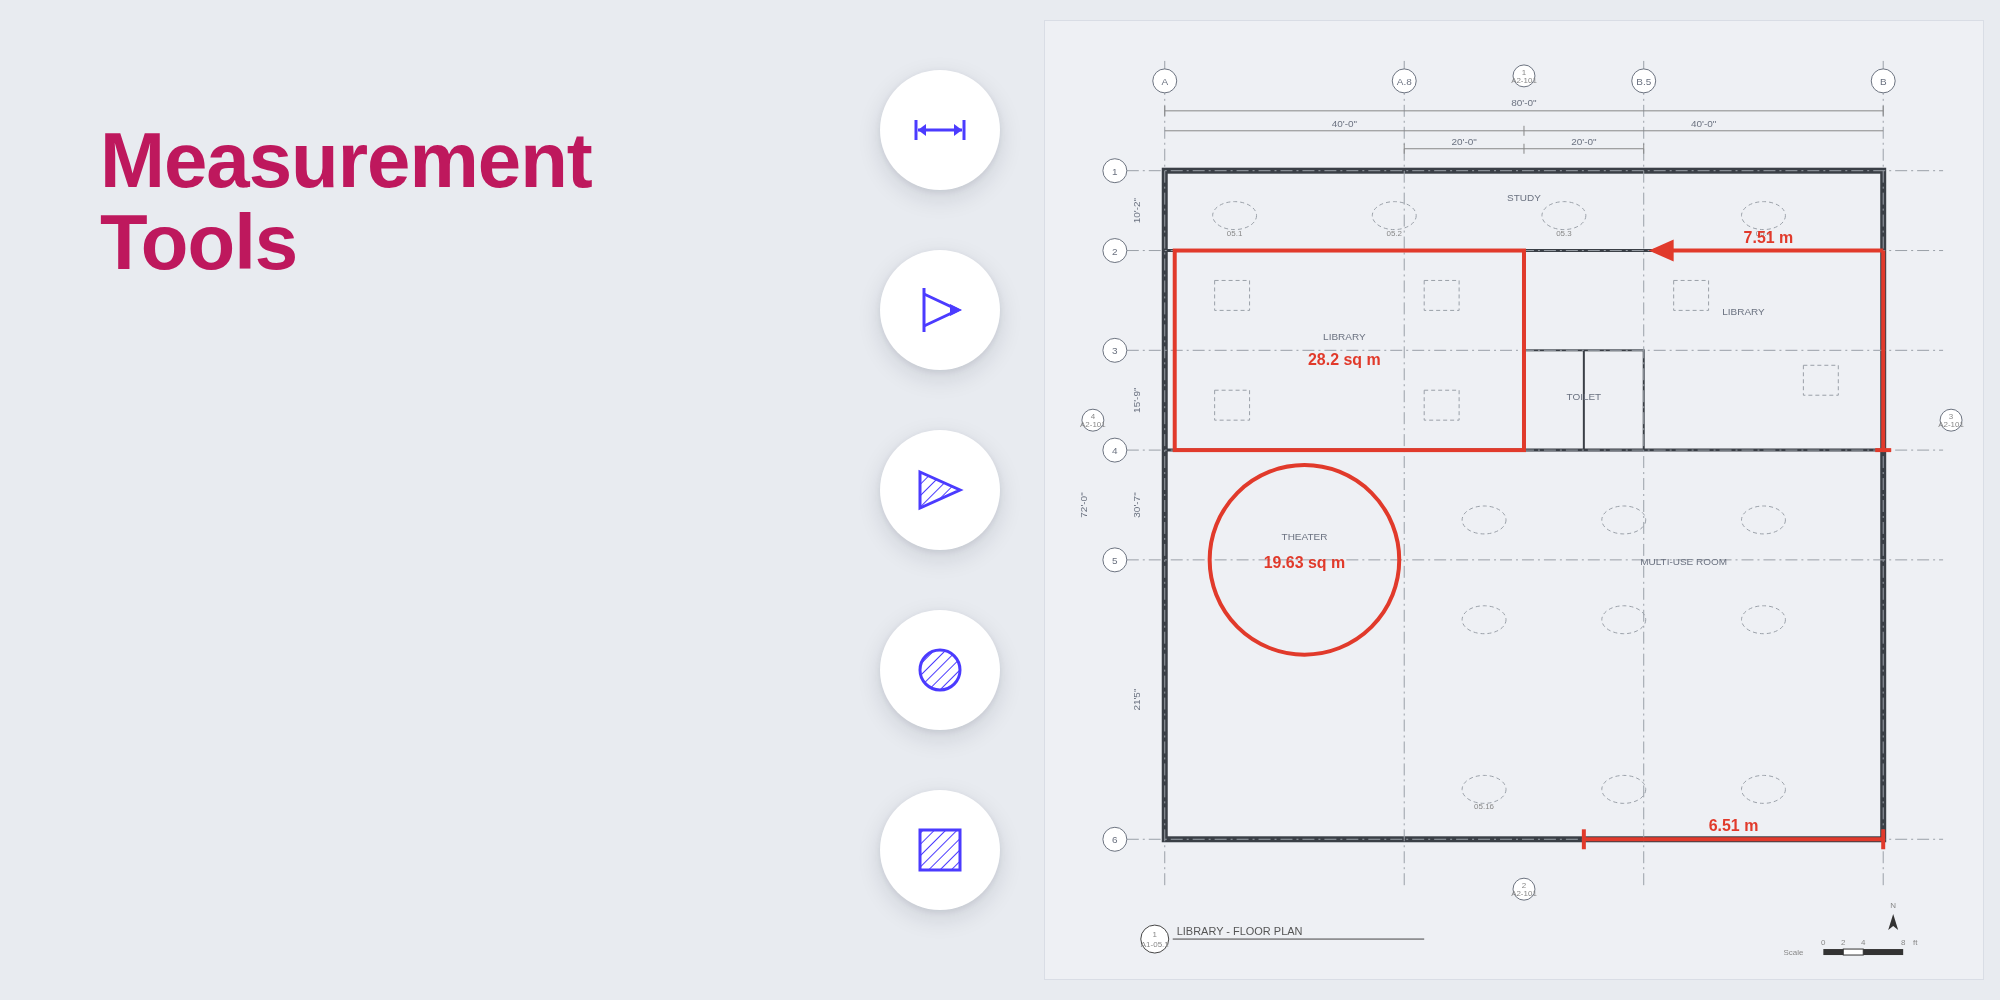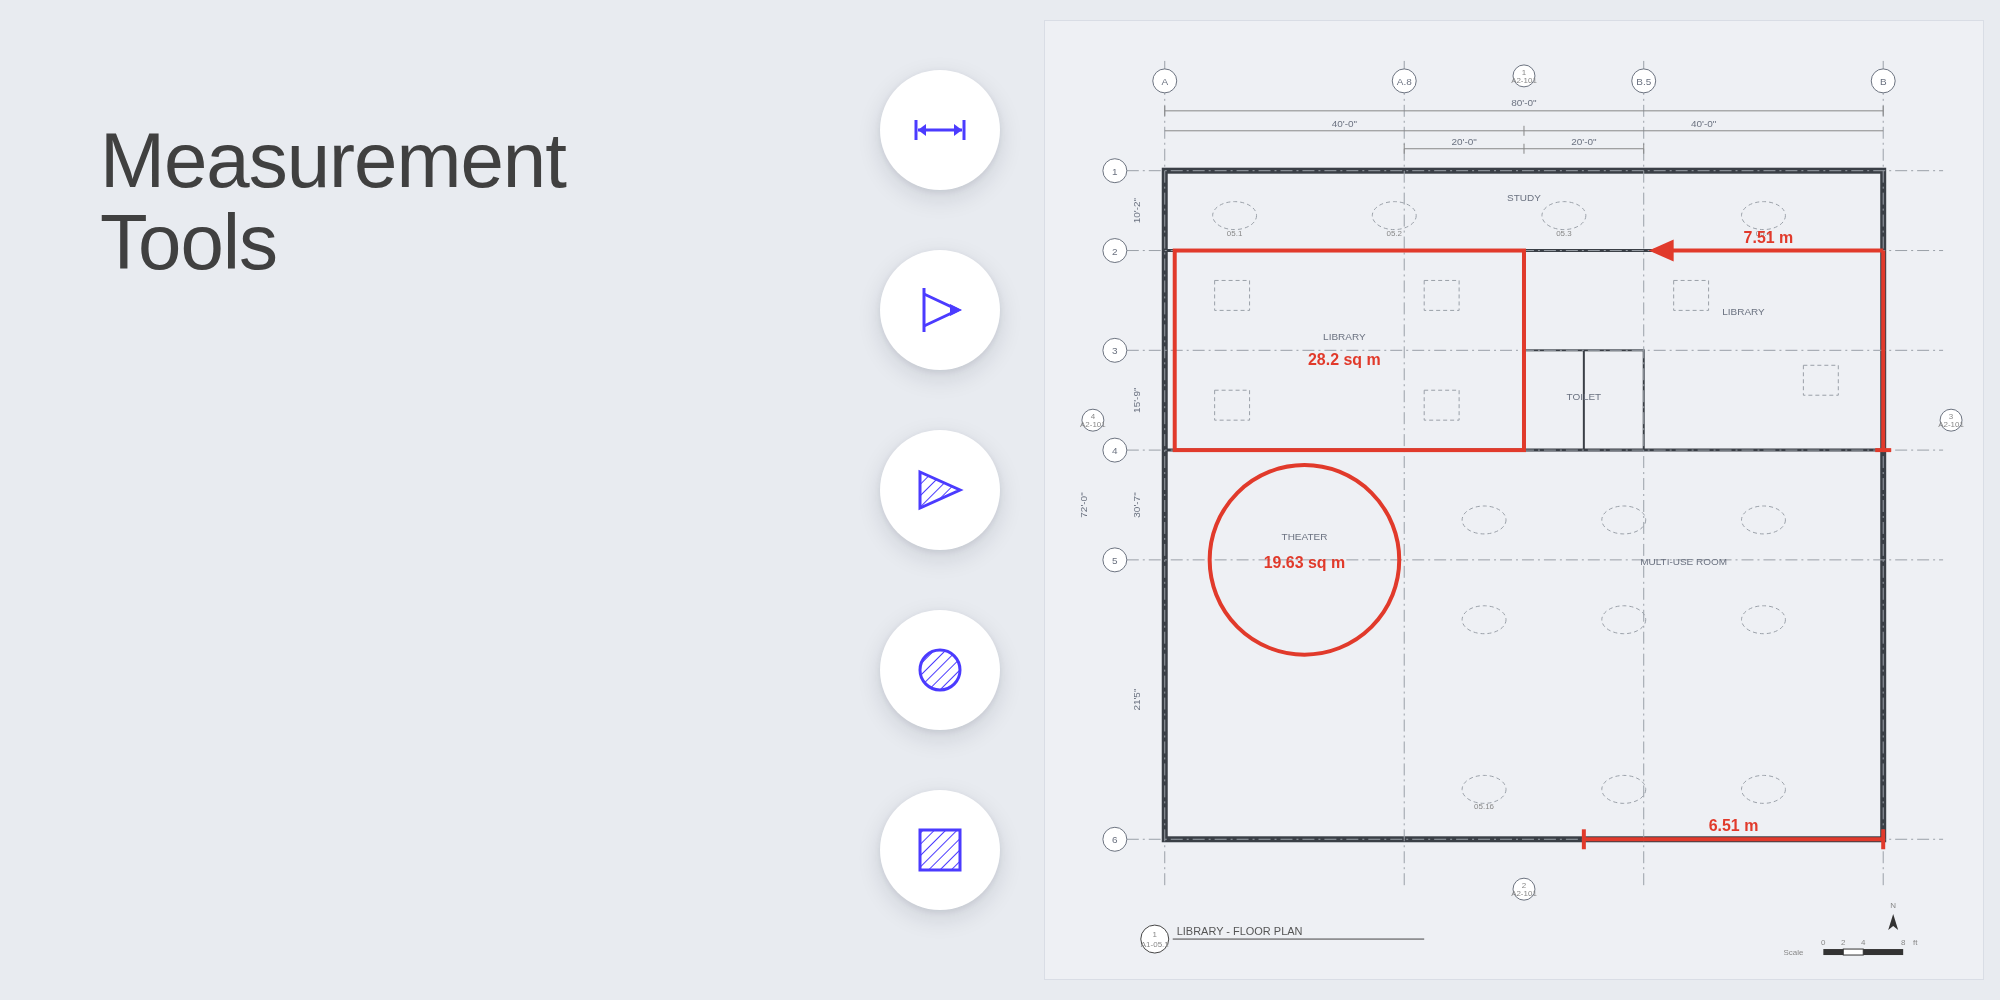--- a/index.html
+++ b/index.html
@@ -14,8 +14,8 @@
     left: 100px;
     top: 120px;
     font-size: 78px;
-    font-weight: 400;
-    color: #404040;
+    font-weight: 700;
+    color: #be185d;
     line-height: 1.05;
     letter-spacing: -1px;
   }

